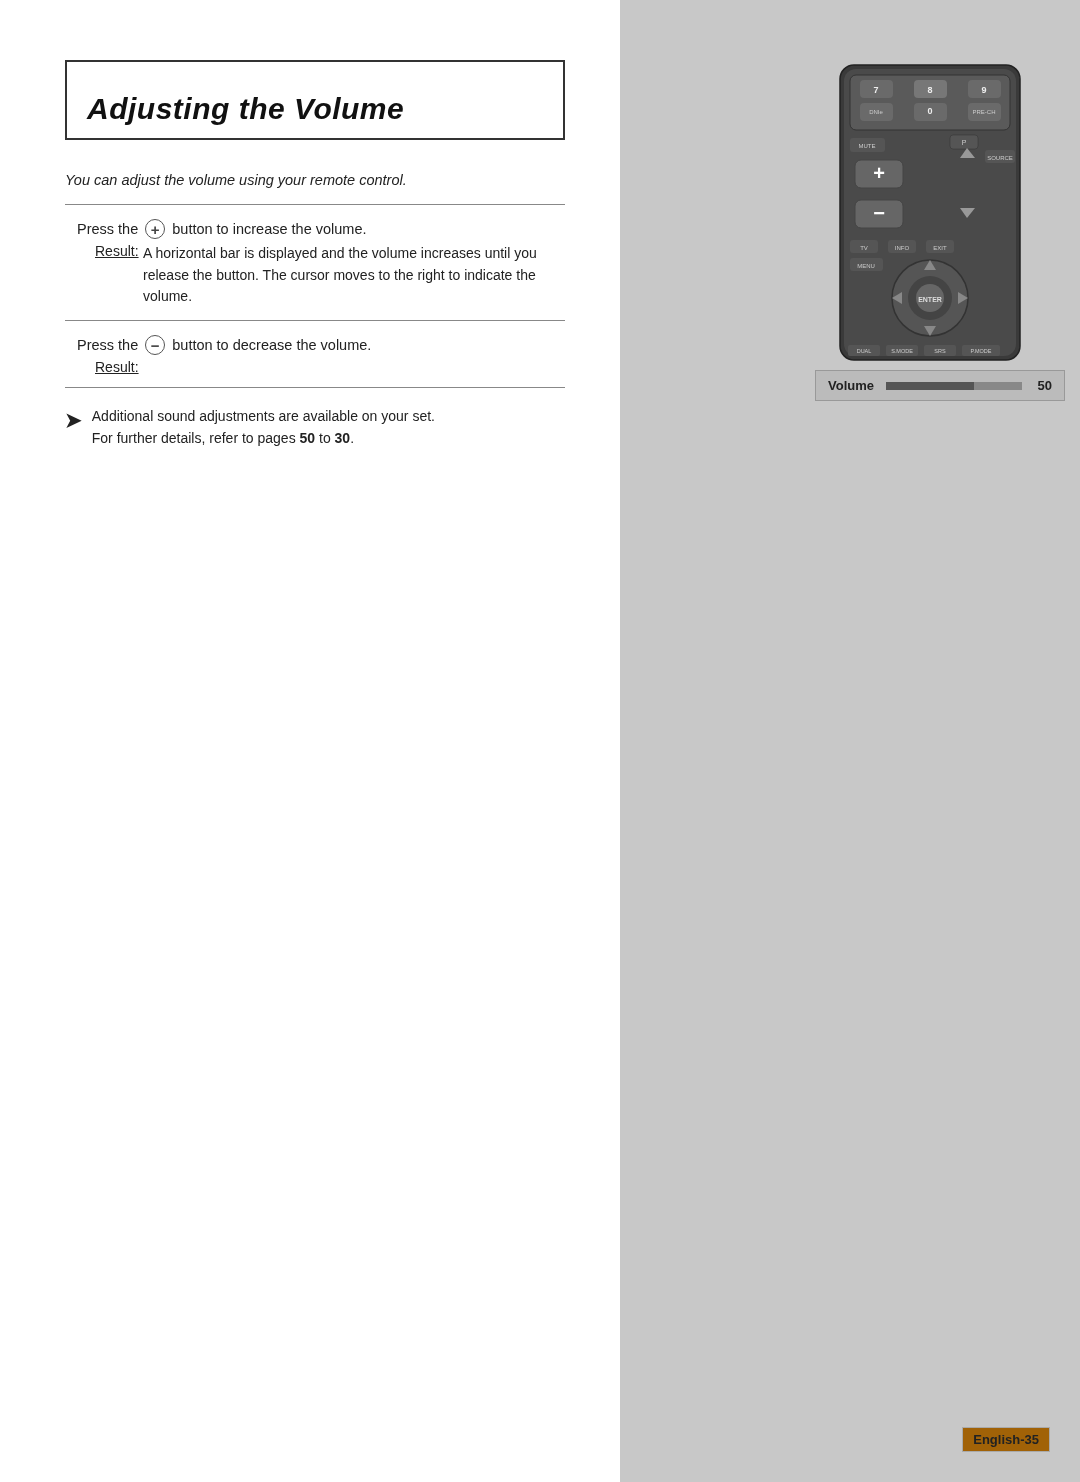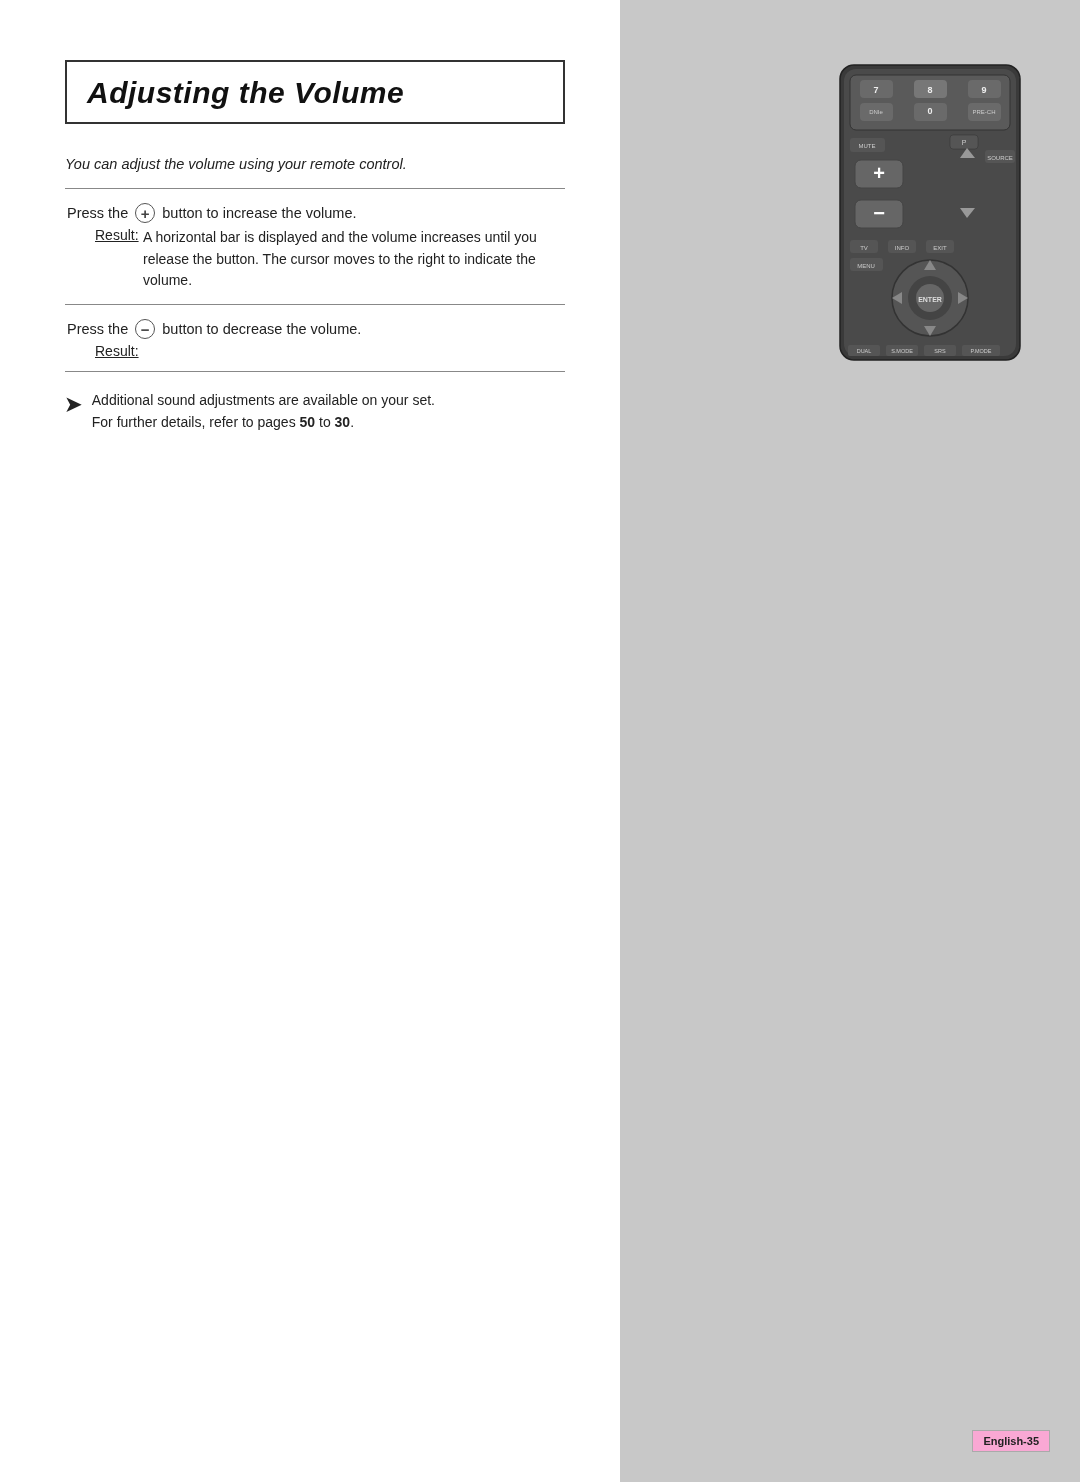--- a/index.html
+++ b/index.html
@@ -37,7 +37,7 @@
     
     .page-title-box {
       border: 2px solid #333;
-      padding: 14px 20px 12px 20px;
+      padding: 30px 20px 12px 20px;
       margin-bottom: 32px;
     }
 

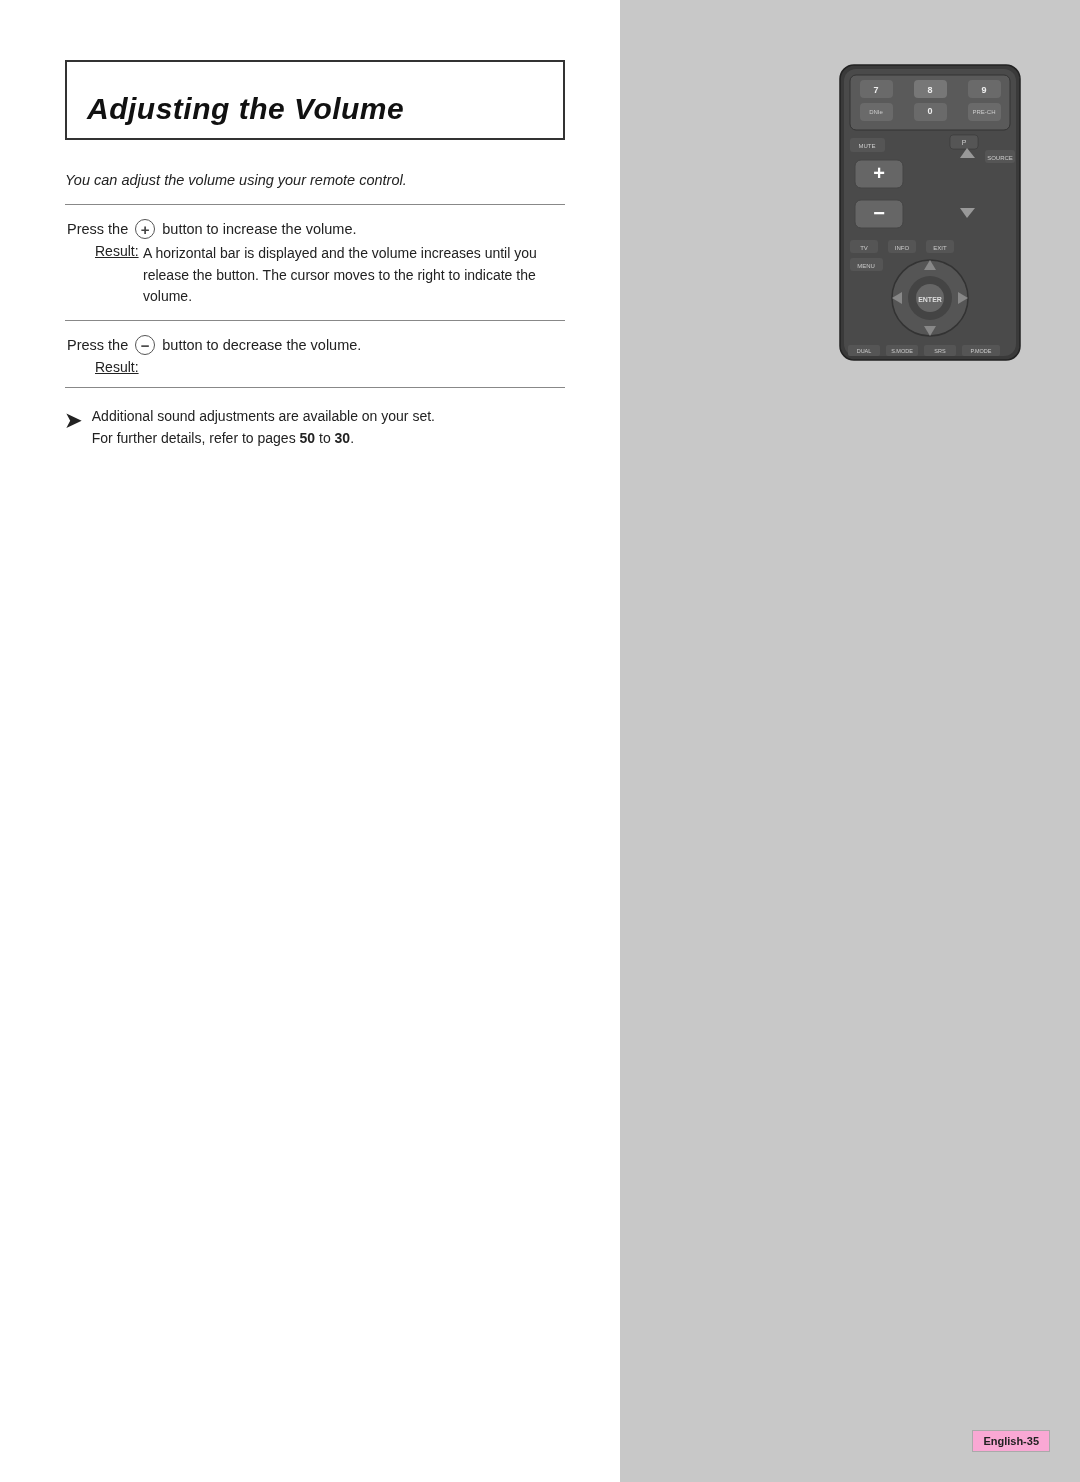--- a/index.html
+++ b/index.html
@@ -69,7 +69,7 @@
 
     .press-line {
       font-size: 14.5px;
-      margin: 14px 0 4px 2px;
+      margin: 14px 0 4px 12px;
       display: flex;
       align-items: center;
       gap: 5px;

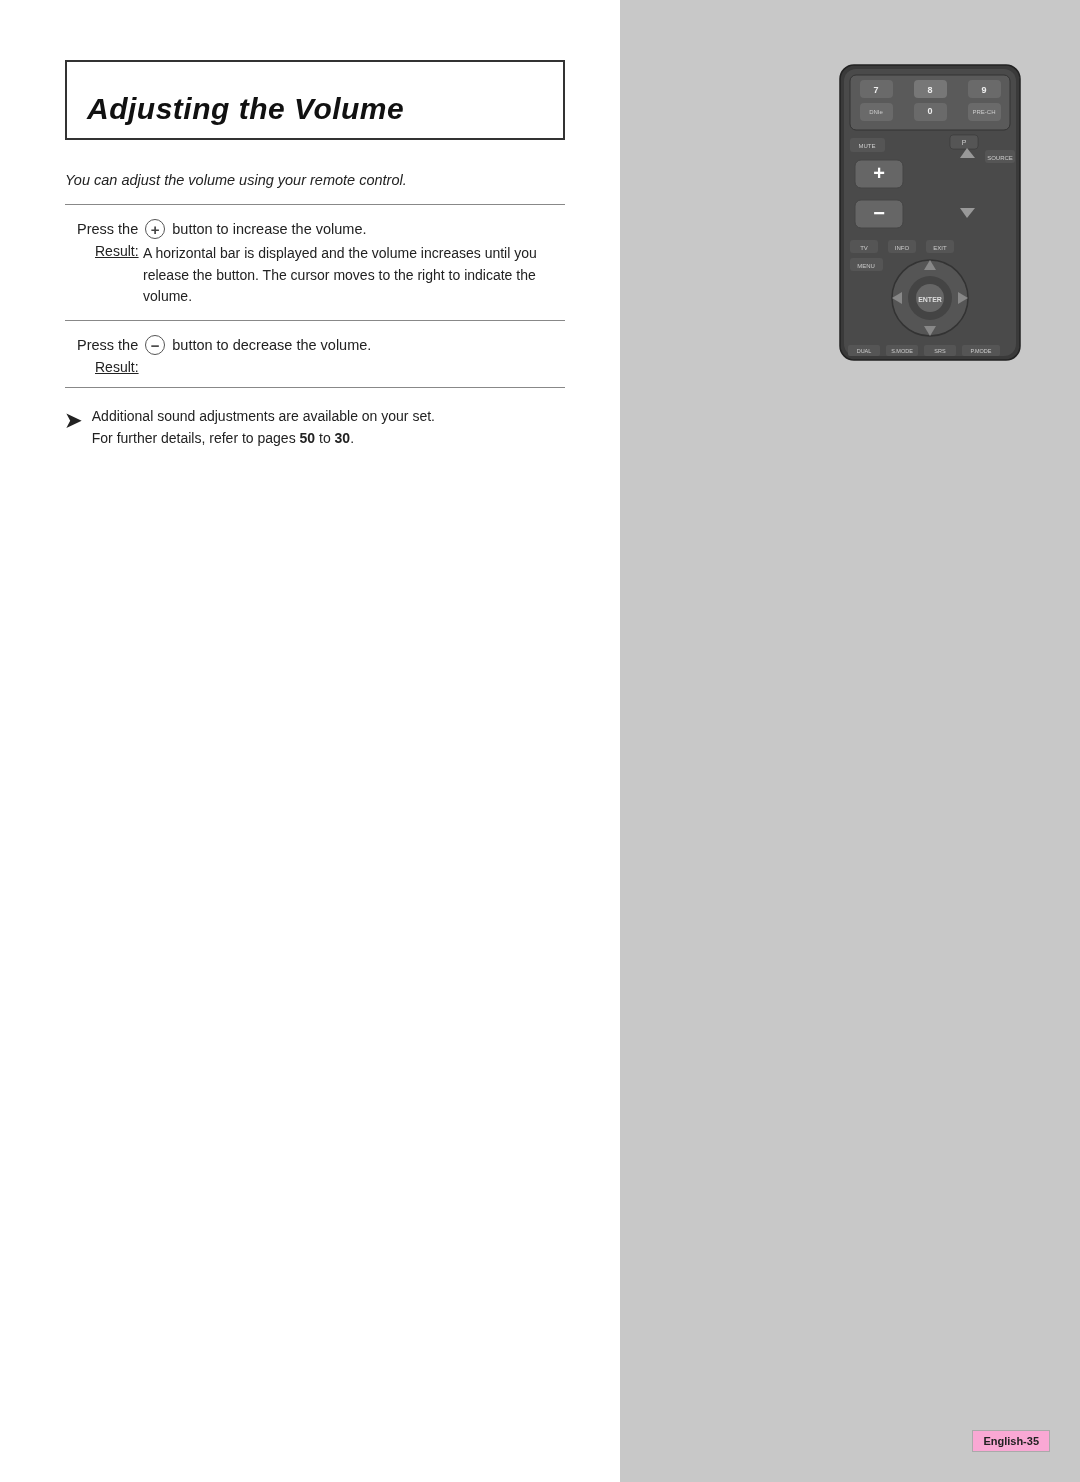--- a/index.html
+++ b/index.html
@@ -321,6 +321,13 @@
     </svg>
   </div>
 
+  <div class="volume-bar-box">
+    <span class="volume-label">Volume</span>
+    <div class="volume-bar-track">
+      <div class="volume-bar-fill"></div>
+    </div>
+    <span class="volume-number">50</span>
+  </div>
 
   <div class="page-number">English-35</div>
 

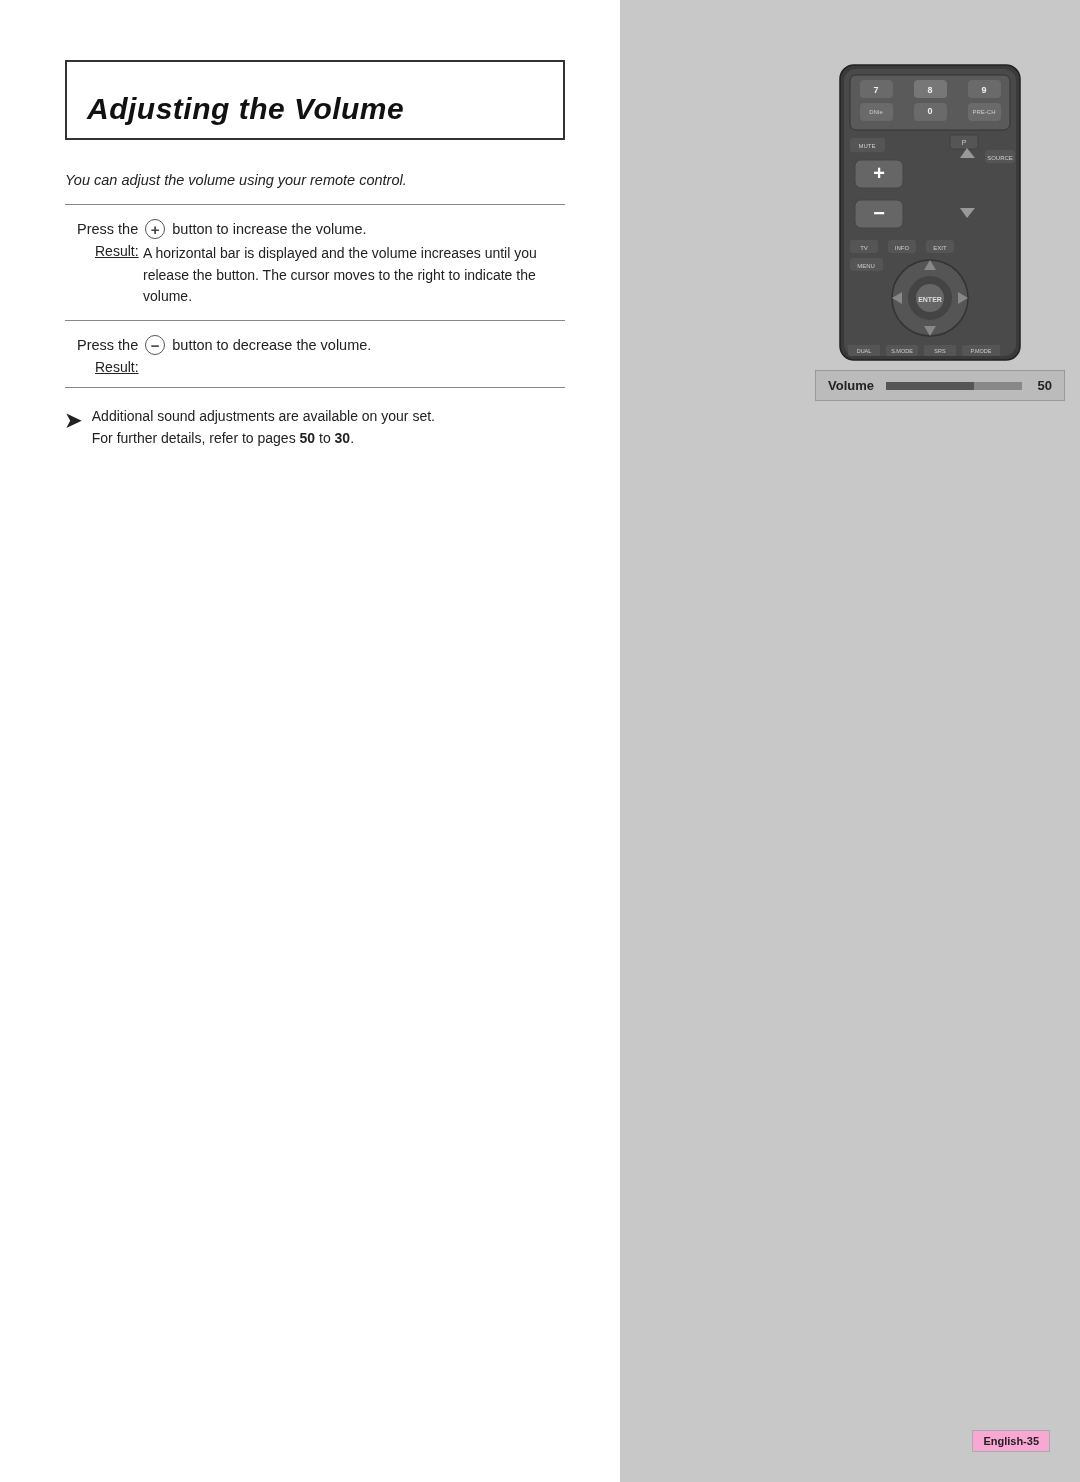--- a/index.html
+++ b/index.html
@@ -188,9 +188,9 @@
       position: absolute;
       bottom: 30px;
       right: 30px;
-      font-size: 11px;
-      font-weight: bold;
-      background: #f9a8d4;
+      font-size: 13px;
+      font-weight: bold;
+      background: #a16207;
       padding: 4px 10px;
       border: 1px solid #aaa;
       margin-left: 36px;

